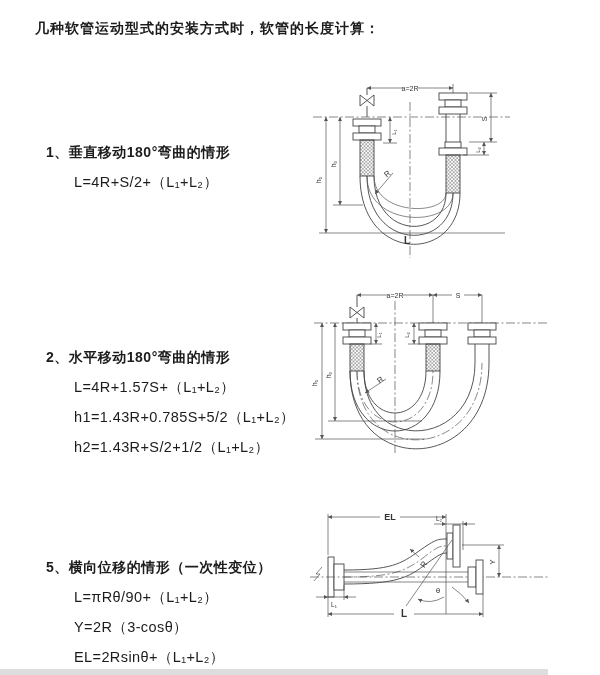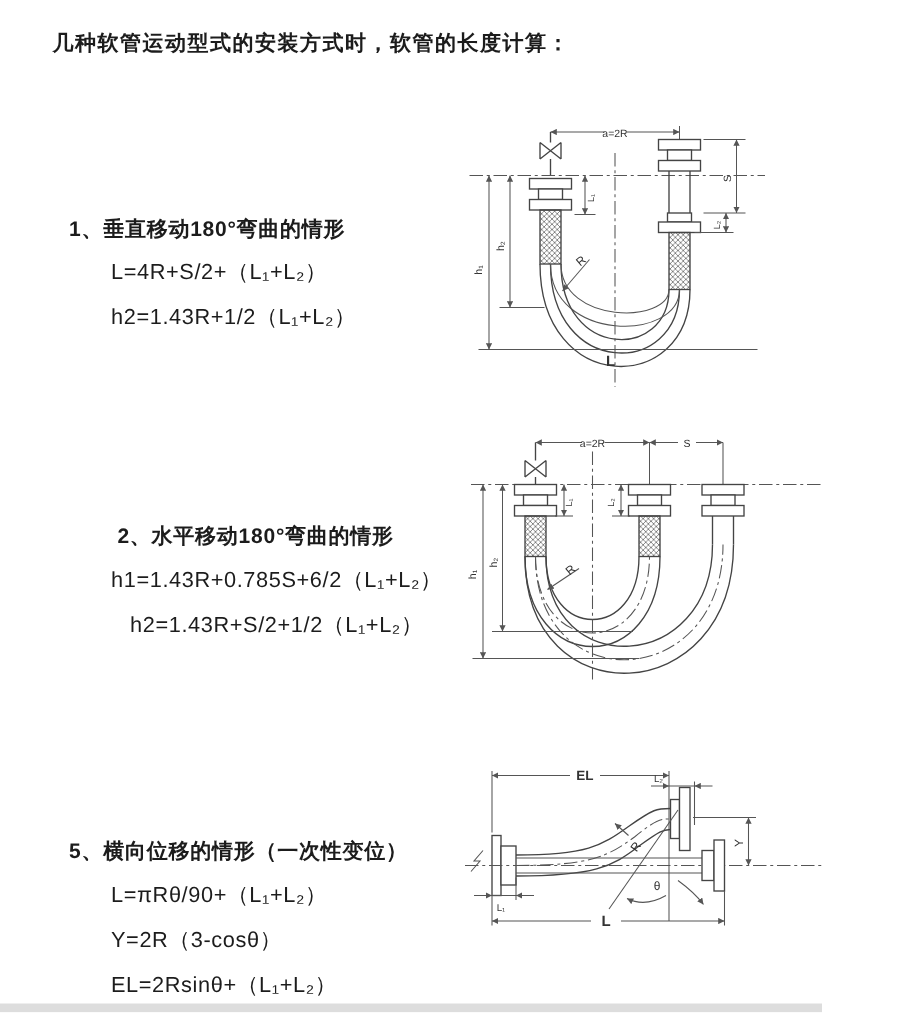--- a/index.html
+++ b/index.html
@@ -48,7 +48,6 @@
   <div class="sec sec1">
     <div class="sec-heading">1、垂直移动180°弯曲的情形</div>
     <div class="formula">L=4R+S/2+（L₁+L₂）</div>
-    <div class="formula">h2=1.43R+1/2（L₁+L₂）</div>
   </div>
 
   <div class="sec sec2">

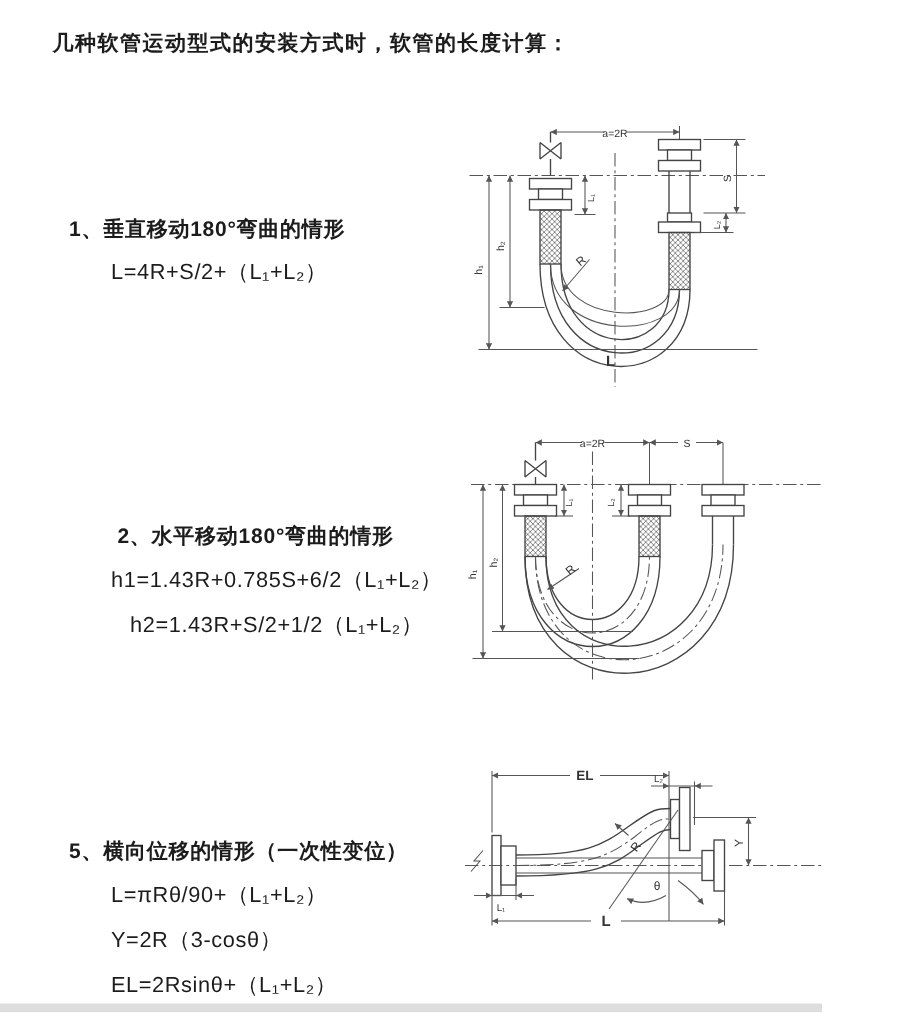--- a/index.html
+++ b/index.html
@@ -11,7 +11,7 @@
     position:absolute;left:35px;top:20px;font-size:14px;font-weight:700;letter-spacing:1px;
   }
   .sec{position:absolute;left:46px;margin-top:38px;}
-  .sec1{top:104px;} .sec2{top:309px;text-align:center;} .sec3{top:519px;}
+  .sec1{top:104px;} .sec2{top:309px;} .sec3{top:519px;}
   .sec-heading{font-size:14px;font-weight:700;letter-spacing:0.5px;line-height:20px;margin-bottom:10px;}
   .formula{
     font-size:14.5px;font-weight:400;letter-spacing:0.4px;line-height:20px;

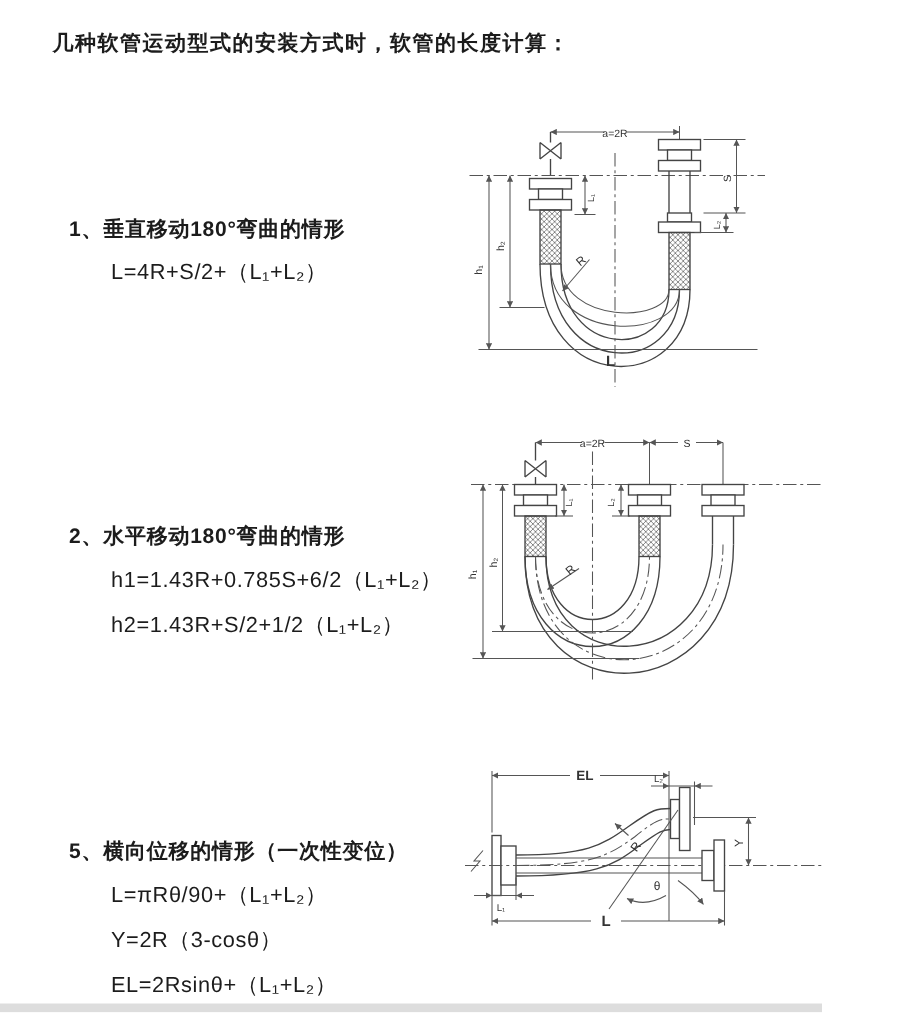--- a/index.html
+++ b/index.html
@@ -52,6 +52,7 @@
 
   <div class="sec sec2">
     <div class="sec-heading">2、水平移动180°弯曲的情形</div>
+    <div class="formula">L=4R+1.57S+（L₁+L₂）</div>
     <div class="formula">h1=1.43R+0.785S+6/2（L₁+L₂）</div>
     <div class="formula">h2=1.43R+S/2+1/2（L₁+L₂）</div>
   </div>

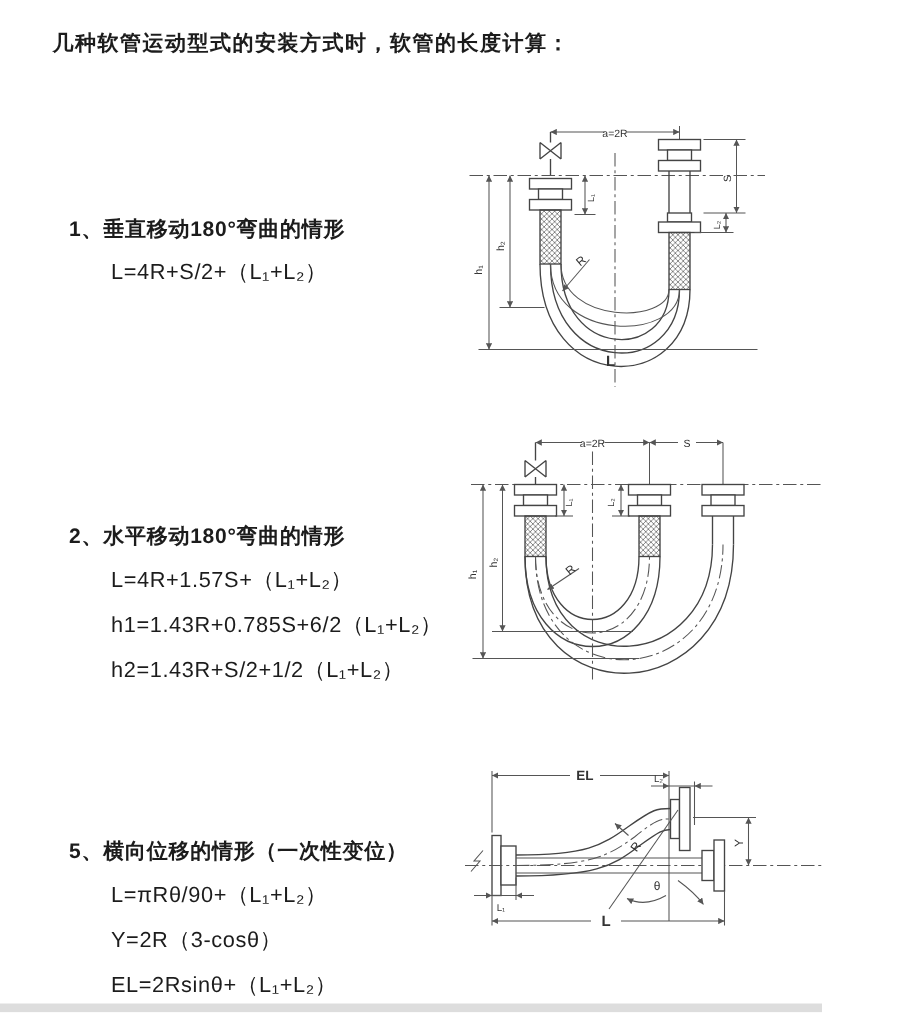--- a/index.html
+++ b/index.html
@@ -53,7 +53,7 @@
   <div class="sec sec2">
     <div class="sec-heading">2、水平移动180°弯曲的情形</div>
     <div class="formula">L=4R+1.57S+（L₁+L₂）</div>
-    <div class="formula">h1=1.43R+0.785S+6/2（L₁+L₂）</div>
+    <div class="formula">h1=1.43R+0.785S+5/2（L₁+L₂）</div>
     <div class="formula">h2=1.43R+S/2+1/2（L₁+L₂）</div>
   </div>
 

